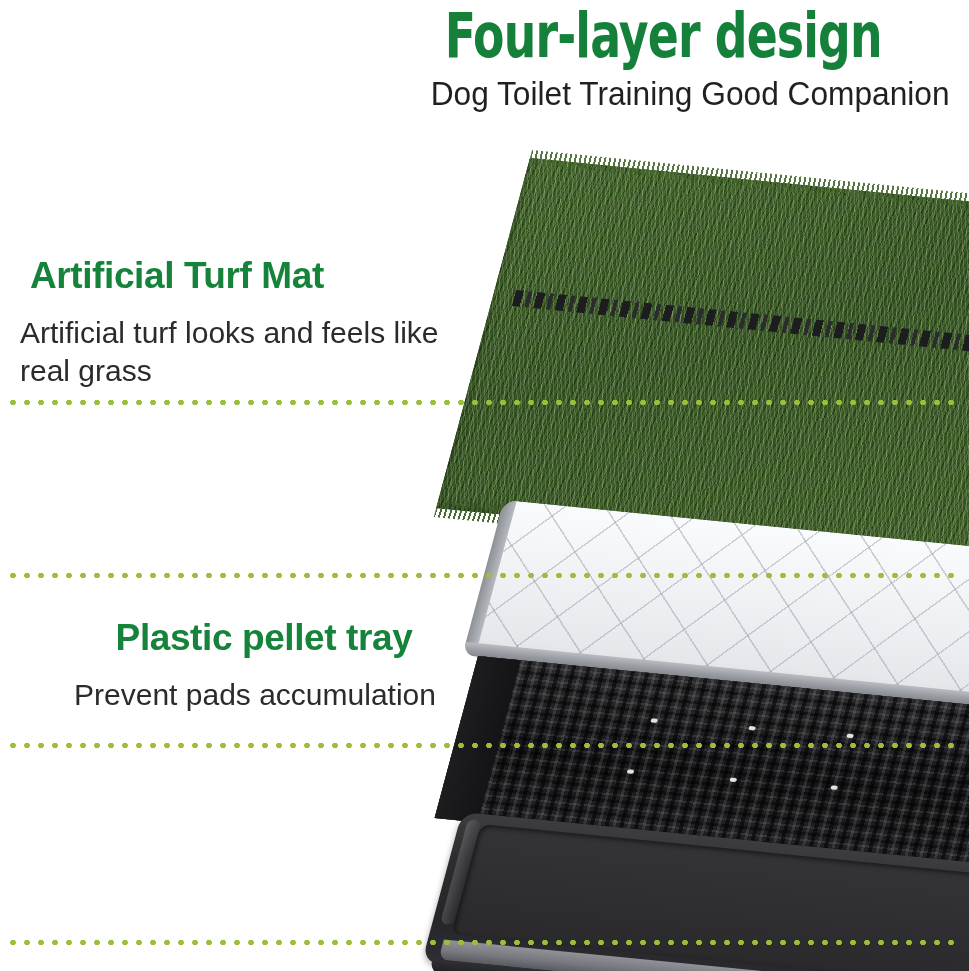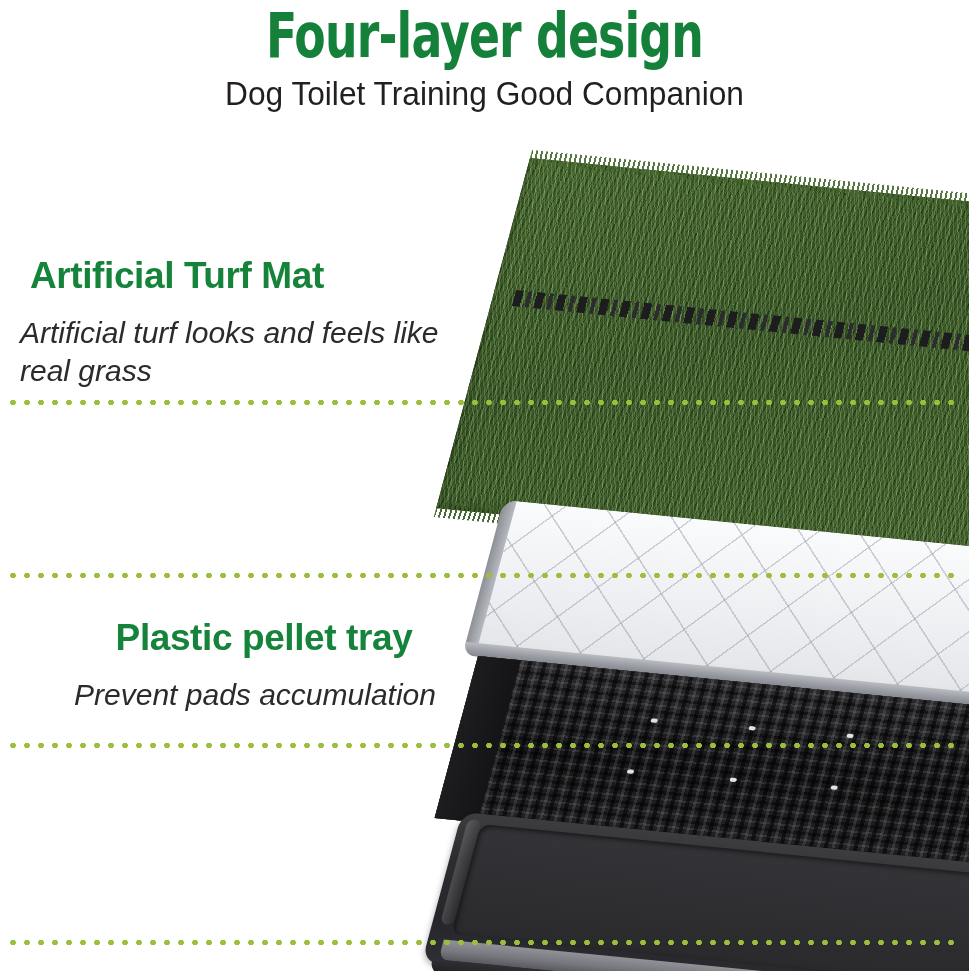--- a/index.html
+++ b/index.html
@@ -25,7 +25,7 @@
     top: 0;
     width: 907px;
     height: 125px;
-    text-align: center;
+    text-align: right;
   }
   #main-title {
     position: absolute;

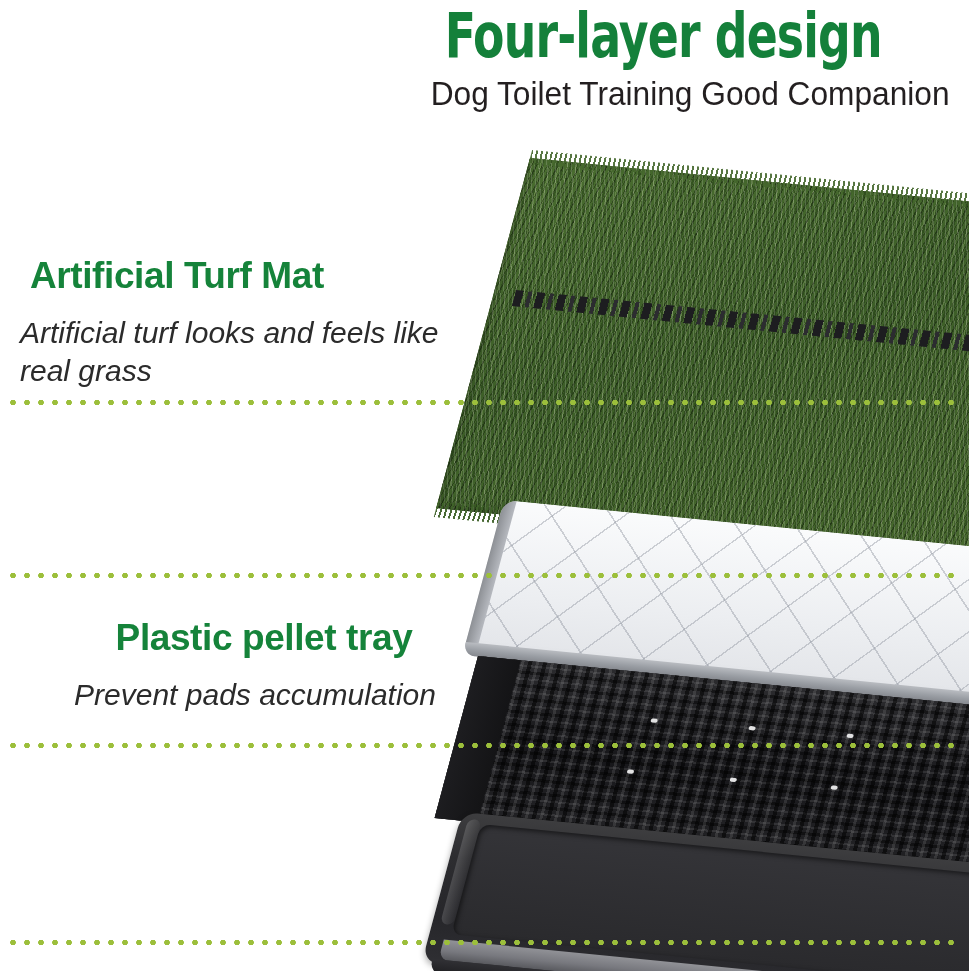--- a/index.html
+++ b/index.html
@@ -79,7 +79,6 @@
     line-height: 38px;
     margin: 6px 0 0 6px;
     max-width: 470px;
-    font-style: italic;
   }
   #feature-0 { top: 238px; }
   #feature-1 { top: 430px; }

